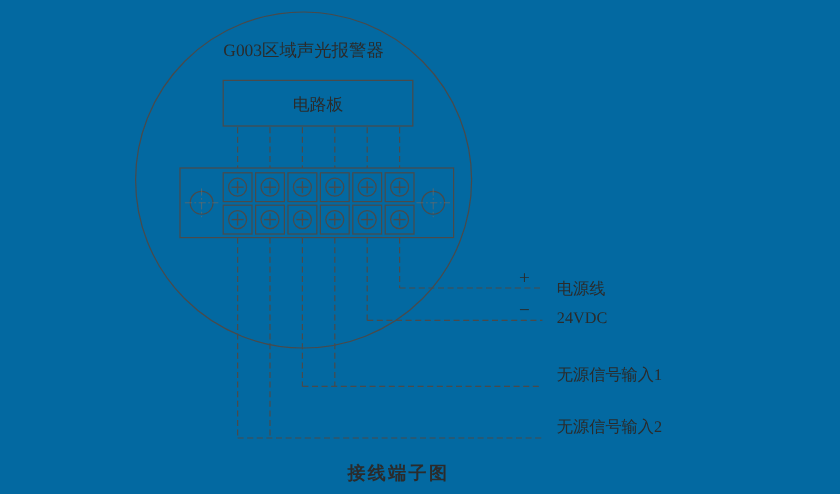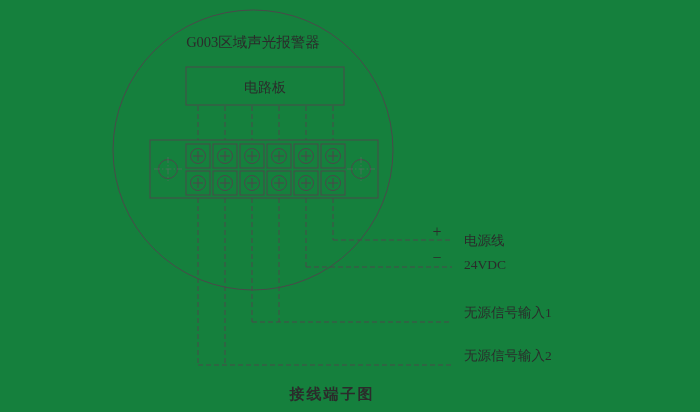--- a/index.html
+++ b/index.html
@@ -14,7 +14,7 @@
     position: relative;
     width: 700px;
     height: 412px;
-    background: #15803d;
+    background: #0369a1;
   }
   svg text {
     font-family: "Liberation Serif", "DejaVu Serif", serif;

